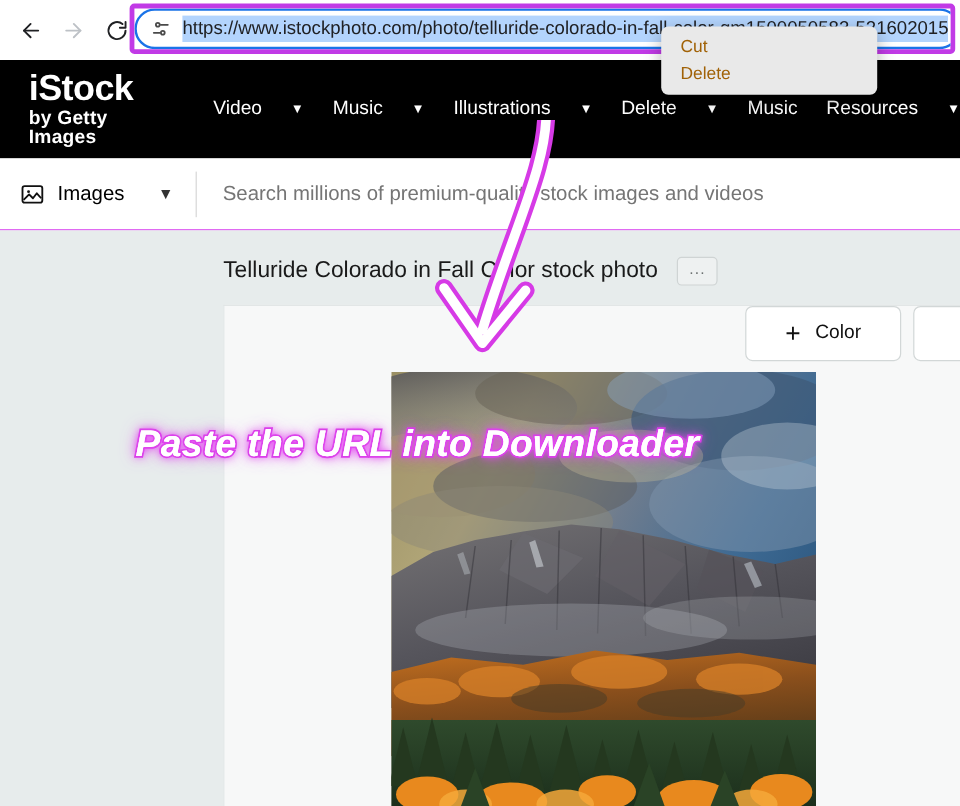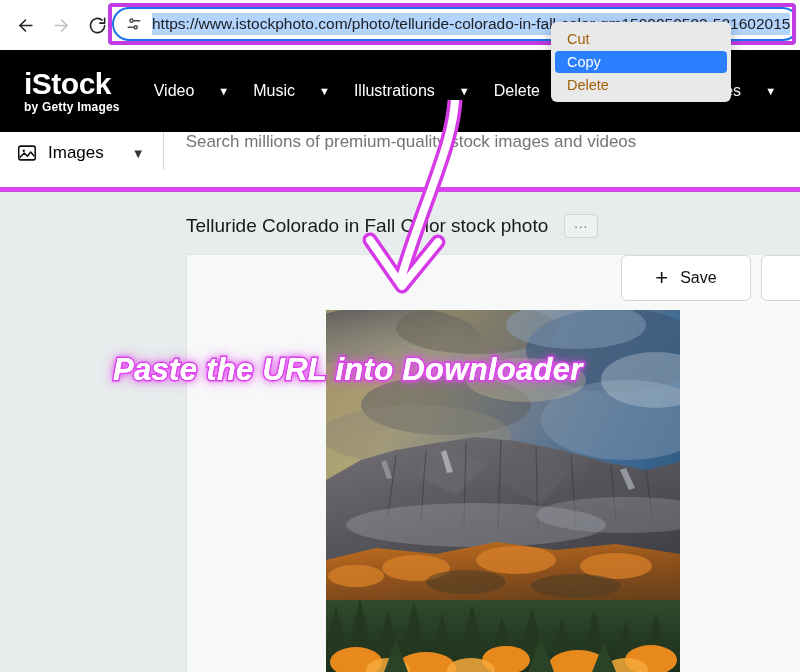--- a/index.html
+++ b/index.html
@@ -409,7 +409,6 @@
 
   <div class="ctx-menu">
     <div class="ctx-item">Cut</div>
-    <div class="ctx-item sel">Copy</div>
     <div class="ctx-item">Delete</div>
   </div>
 

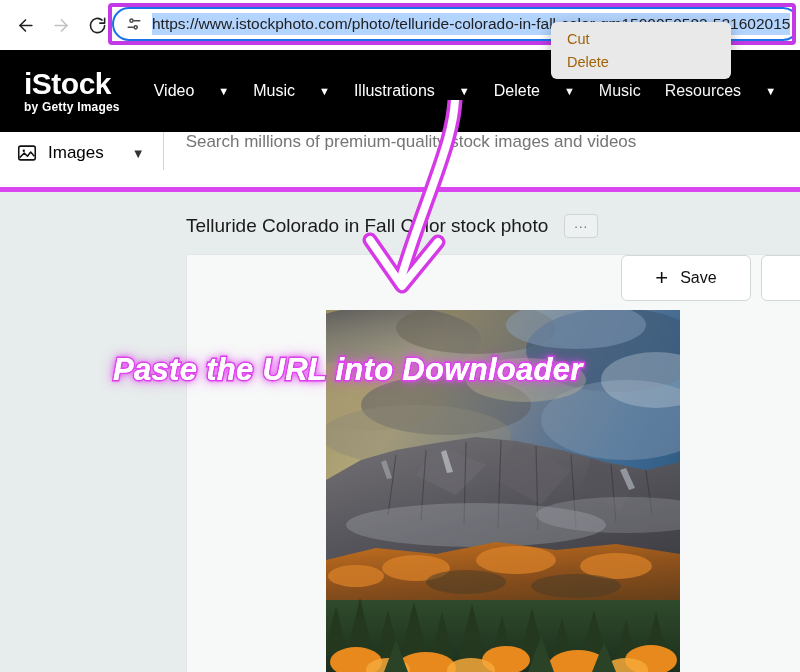--- a/index.html
+++ b/index.html
@@ -64,7 +64,7 @@
   }
   .logo { margin-left: 24px; color: #fff; line-height: 1; }
   .logo-main { font-size: 30px; font-weight: bold; letter-spacing: -0.5px; }
-  .logo-sub { font-size: 12px; font-weight: bold; letter-spacing: 0.2px; margin-top: 2px; }
+  .logo-sub { font-size: 16px; font-weight: bold; letter-spacing: 0.2px; margin-top: 2px; }
   .nav-items { display: flex; align-items: center; margin-left: 34px; gap: 24px; }
   .nav-item {
     color: #ffffff; font-size: 16px; display: flex; align-items: center; gap: 24px;

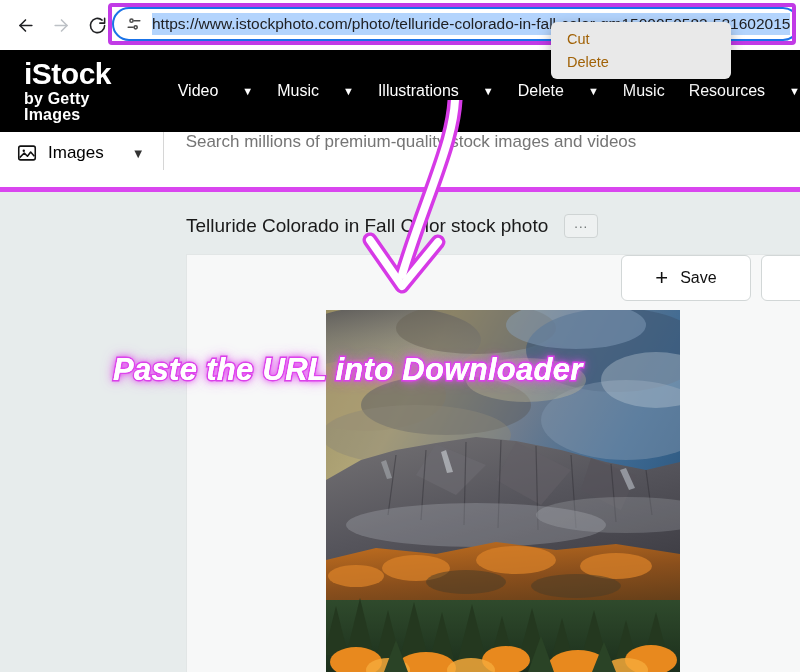--- a/index.html
+++ b/index.html
@@ -75,8 +75,8 @@
   
   .searchbar {
     position: absolute; top: 132px; left: 0; width: 800px; height: 60px;
-    background: #ffffff; display: flex; align-items: flex-start;
-    border-bottom: 5px solid #d946ef;
+    background: #ffffff; display: flex; align-items: center;
+    border-bottom: 1px solid #d946ef;
   }
   .search-type {
     display: flex; align-items: center; gap: 10px;

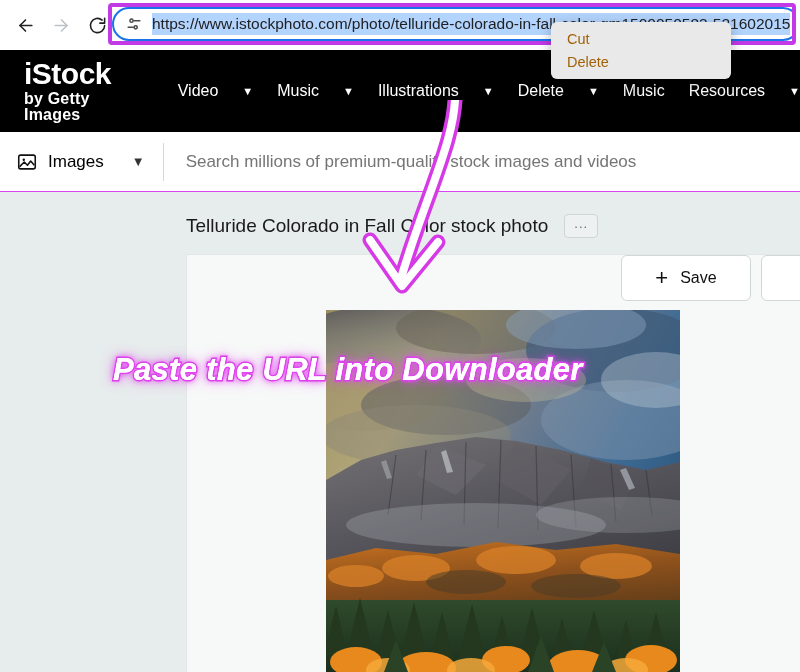--- a/index.html
+++ b/index.html
@@ -269,7 +269,7 @@
       <div class="action-row">
         <div class="pill-btn btn-save">
           <span class="plus">+</span>
-          <span>Save</span>
+          <span>Color</span>
         </div>
         <div class="pill-btn btn-extra">
           <span></span>

